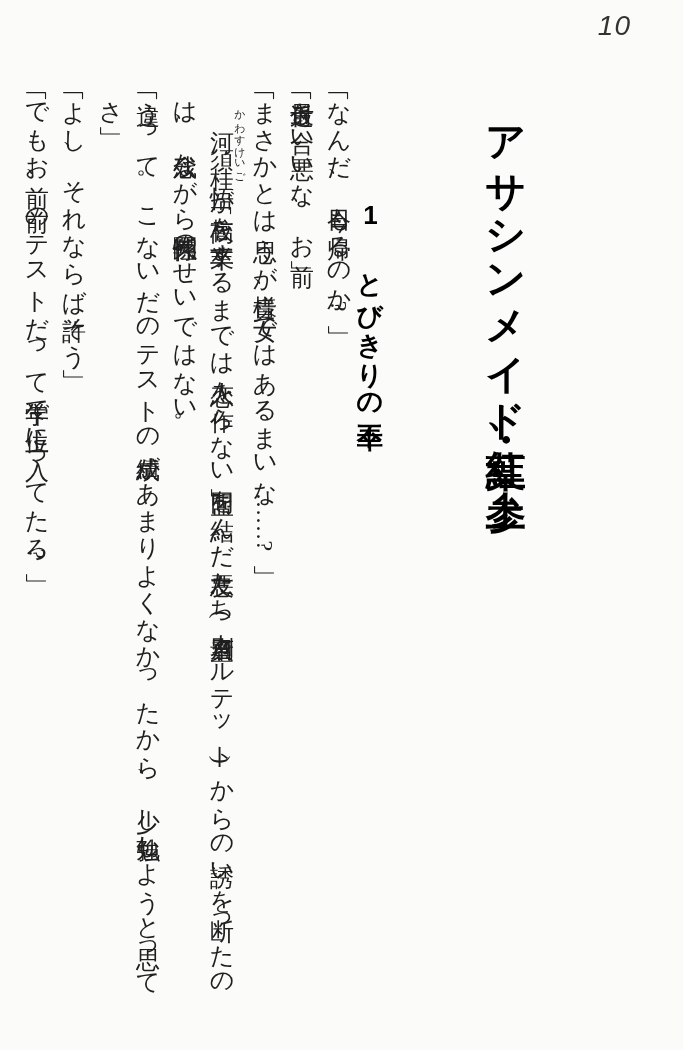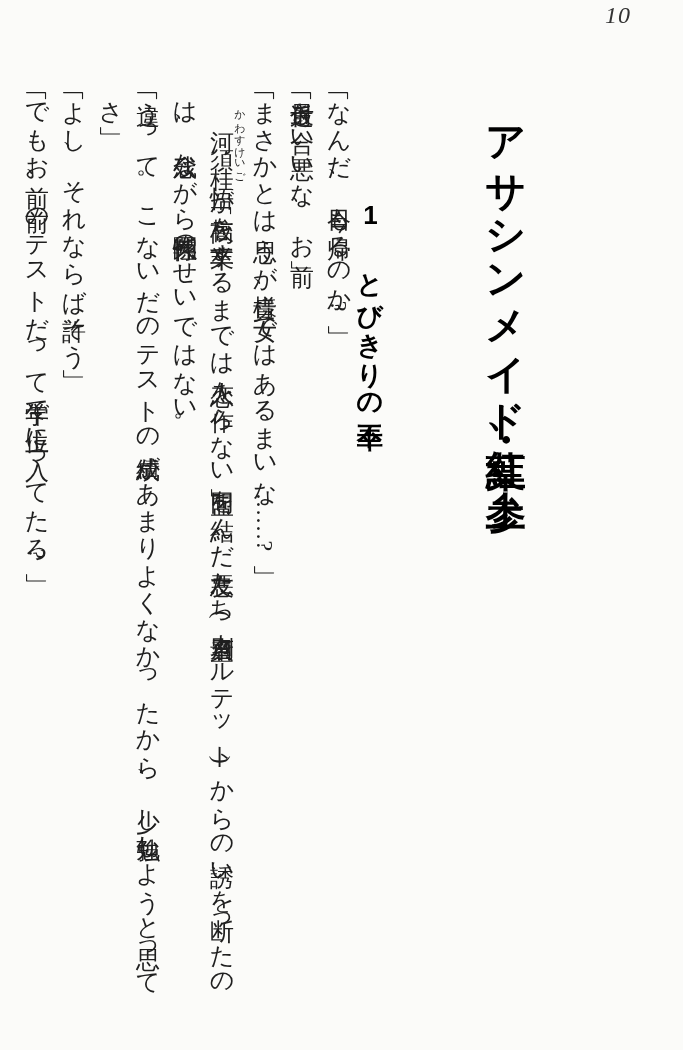--- a/index.html
+++ b/index.html
@@ -28,11 +28,11 @@
   
   .page-number {
     position: absolute;
-    top: 2px;
+    top: 10px;
     right: 52px;
-    font-family: Liberation Serif, serif;
+    font-family: Liberation Sans, sans-serif;
     font-style: italic;
-    font-size: 24px;
+    font-size: 28px;
     color: var(--muted);
     letter-spacing: 1px;
   }

